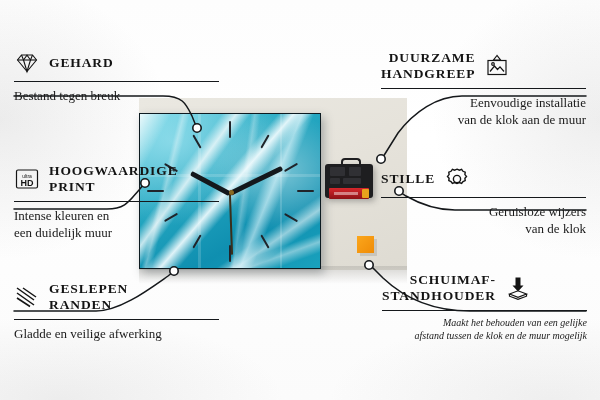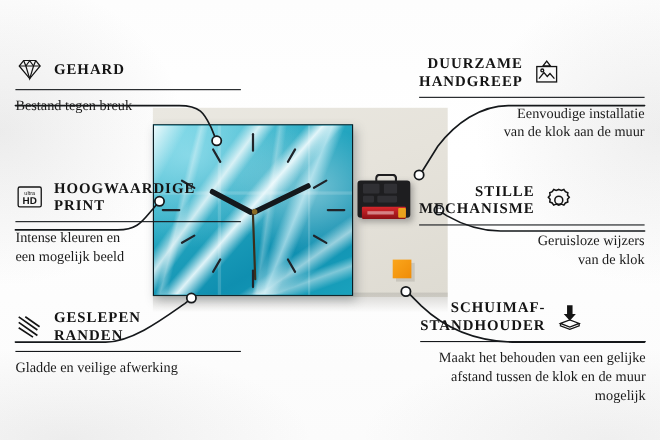--- a/index.html
+++ b/index.html
@@ -273,7 +273,6 @@
     <div class="head">
       <div class="titles">
         <div>STILLE</div>
-        <div>MECHANISME</div>
       </div>
       <span class="ico">
         <svg viewBox="0 0 26 26">

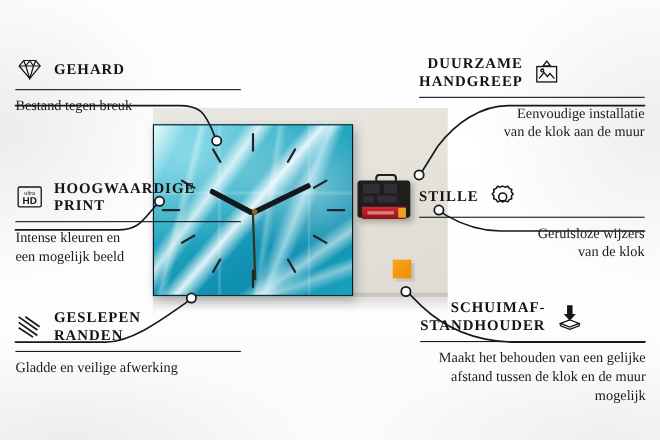--- a/index.html
+++ b/index.html
@@ -218,7 +218,7 @@
     <div class="rule"></div>
     <div class="desc">
       <div>Intense kleuren en</div>
-      <div>een mogelijk beeld</div>
+      <div>een duidelijk muur</div>
     </div>
   </div>
 

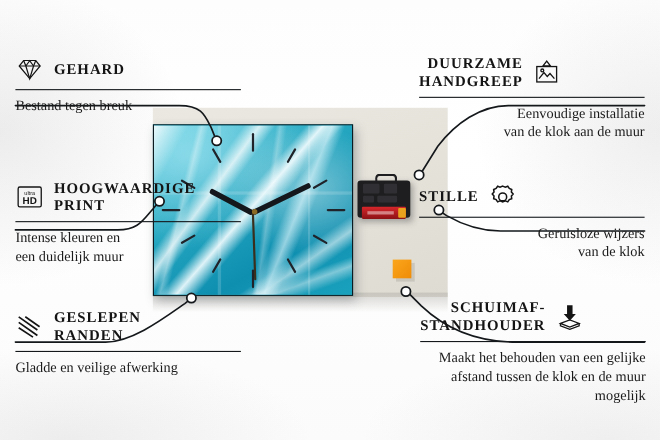--- a/index.html
+++ b/index.html
@@ -99,7 +99,7 @@
   .f4{left:381px;top:50px;}
   .f5{left:381px;top:166px;}
   .f6{left:382px;top:272px;}
-  .f6 .desc{font-size:13px;}
+  .f6 .desc{font-size:10px;font-style:italic;}
 </style>
 </head>
 <body>

